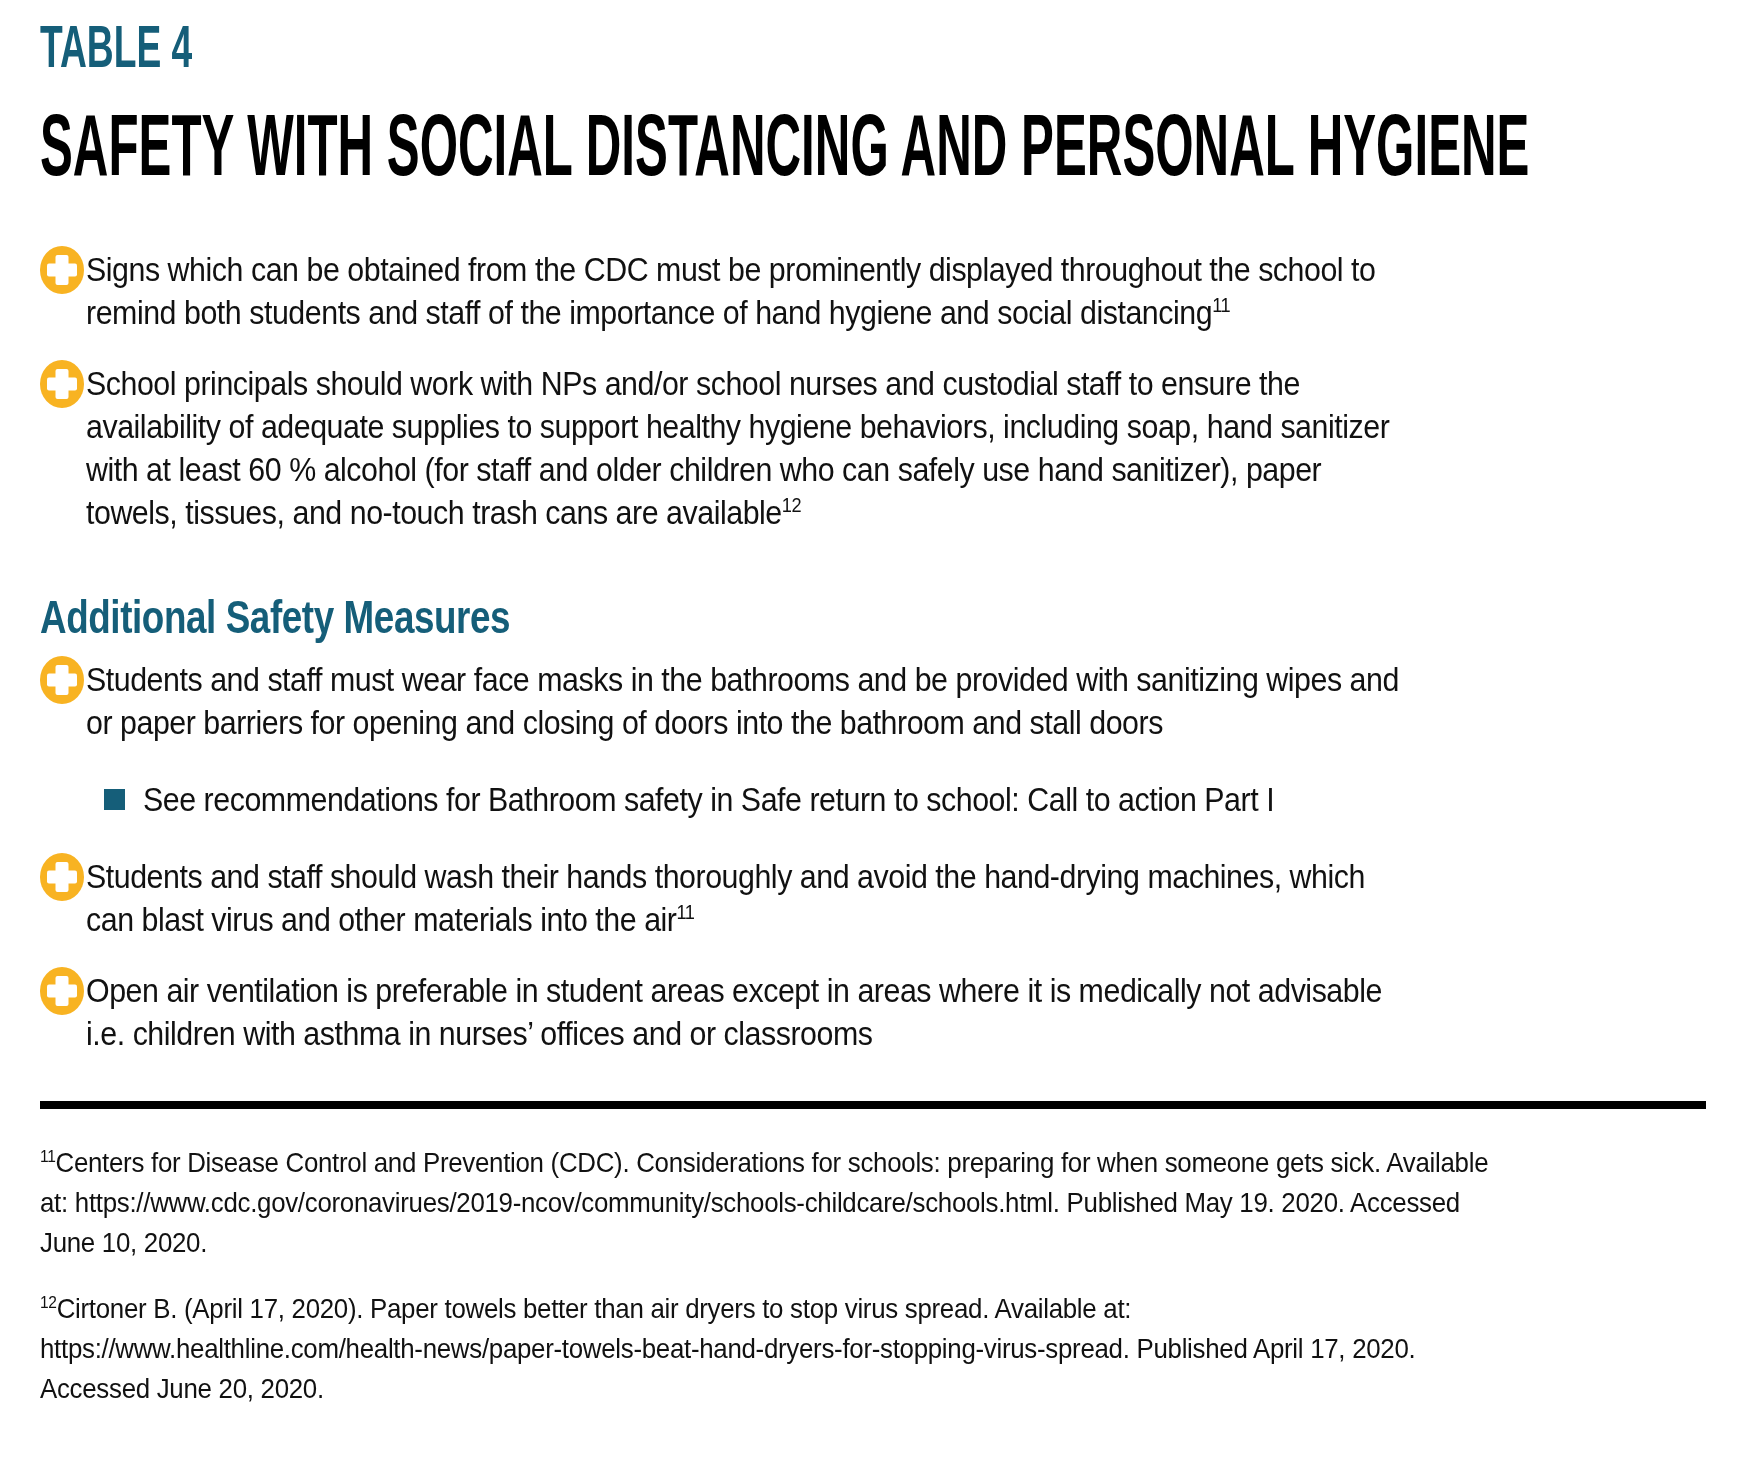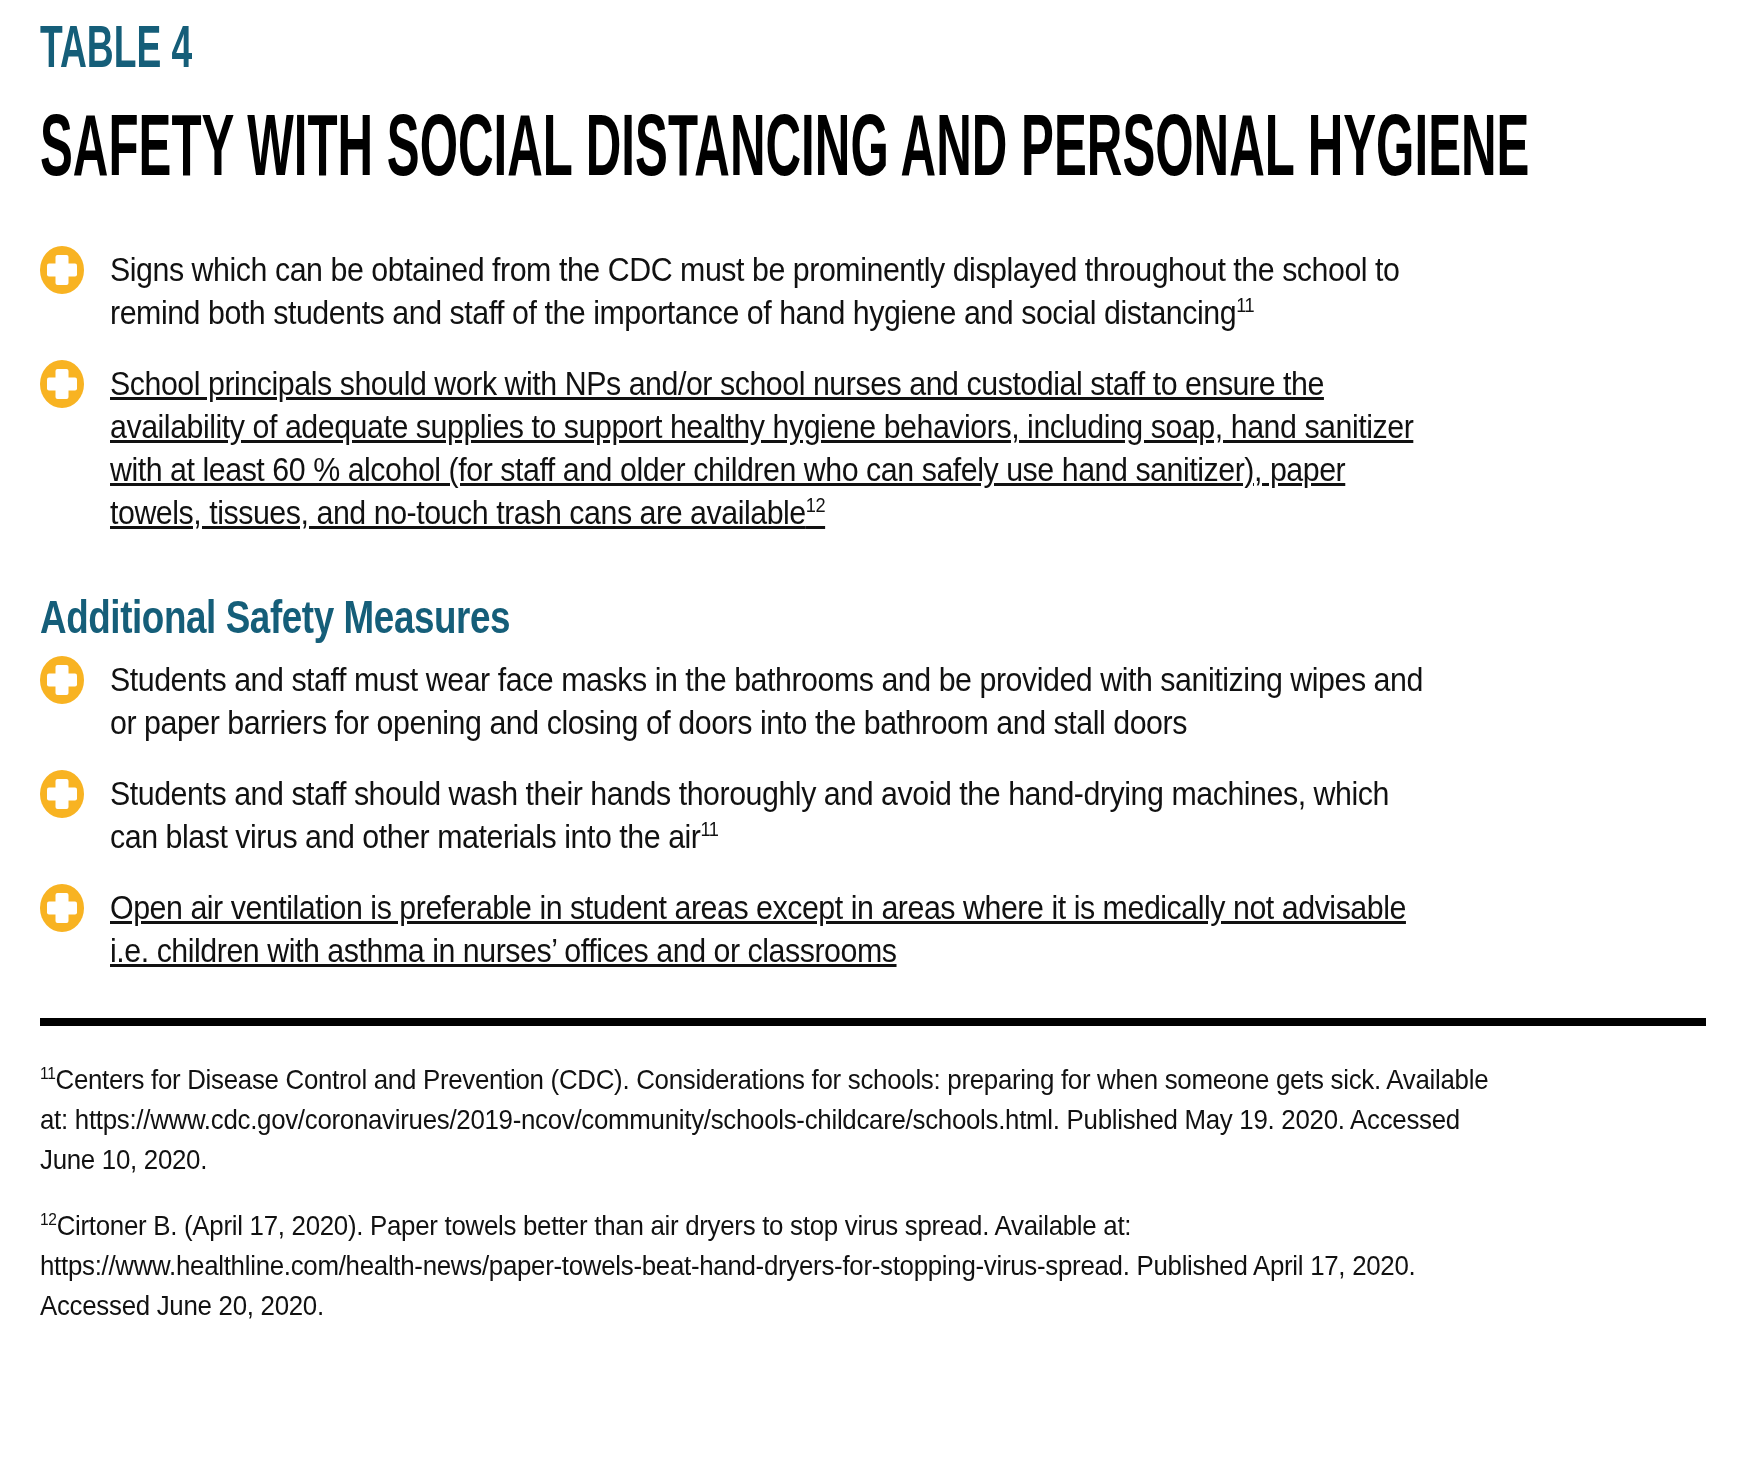--- a/index.html
+++ b/index.html
@@ -41,7 +41,7 @@
   li.bullet {
     display: flex;
     align-items: flex-start;
-    gap: 26px;
+    gap: 2px;
     margin-bottom: 28px;
   }
   li.bullet:last-child { margin-bottom: 0; text-decoration: underline; }

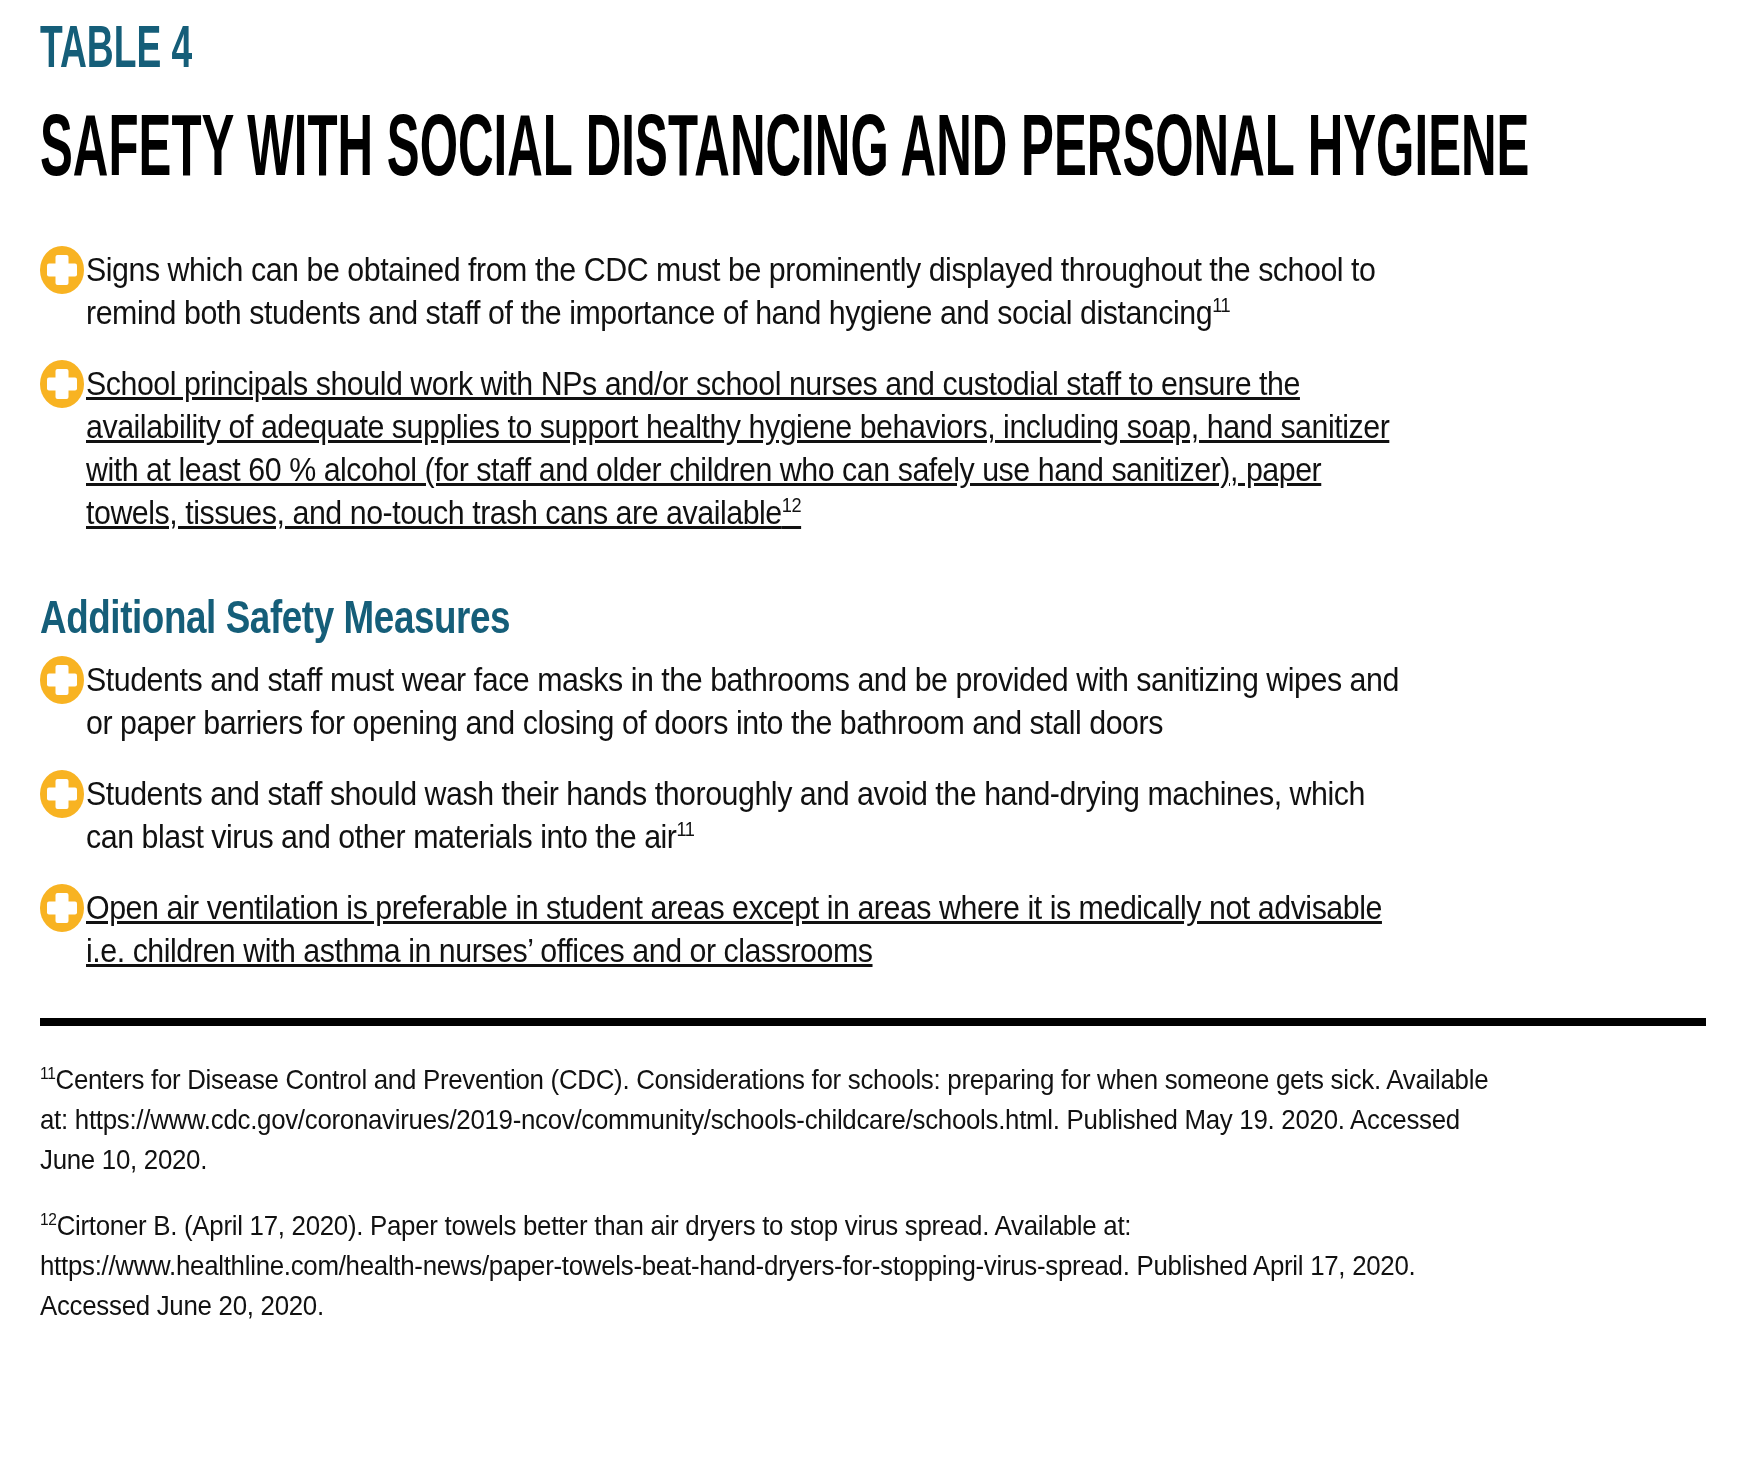--- a/index.html
+++ b/index.html
@@ -44,7 +44,7 @@
     gap: 2px;
     margin-bottom: 28px;
   }
-  li.bullet:last-child { margin-bottom: 0; text-decoration: underline; }
+  li.bullet:last-child { margin-bottom: 0; }
   .plus-icon { flex: 0 0 44px; height: 48px; margin-top: -2px; }
   .plus-icon svg { display: block; }
   .btext {

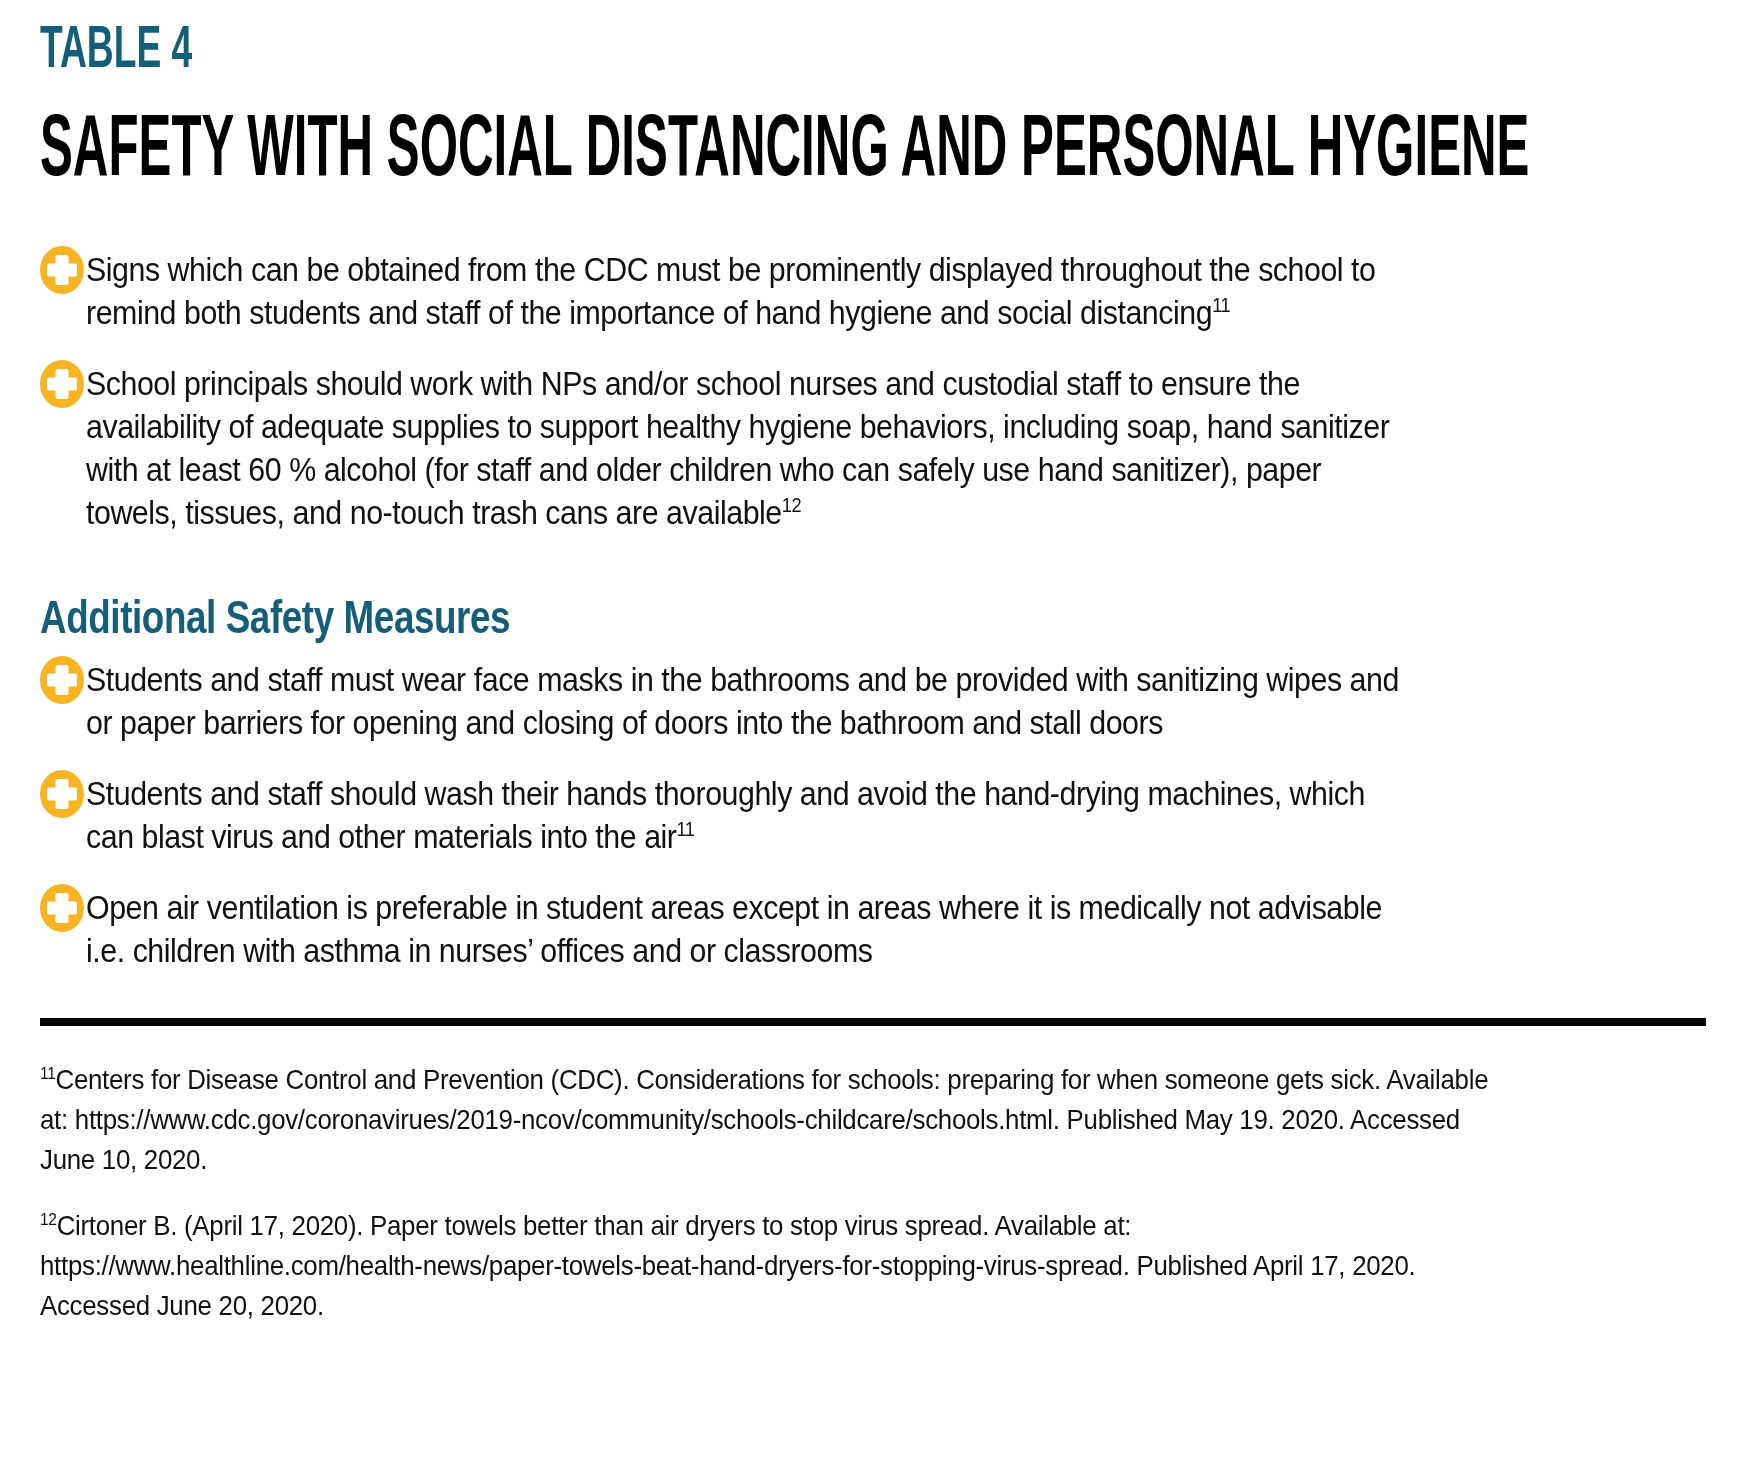--- a/index.html
+++ b/index.html
@@ -150,6 +150,10 @@
       </span>
       <p class="btext"><span>Students and staff must wear face masks in the bathrooms and be provided with sanitizing wipes and or paper barriers for opening and closing of doors into the bathroom and stall doors</span><sup></sup></p>
     </li>
+    <li class="bullet sub">
+      <span class="square-icon"></span>
+      <p class="btext"><span>See recommendations for Bathroom safety in Safe return to school: Call to action Part I</span></p>
+    </li>
     <li class="bullet">
       <span class="plus-icon">
         <svg viewBox="0 0 44 48" width="44" height="48" aria-hidden="true">

